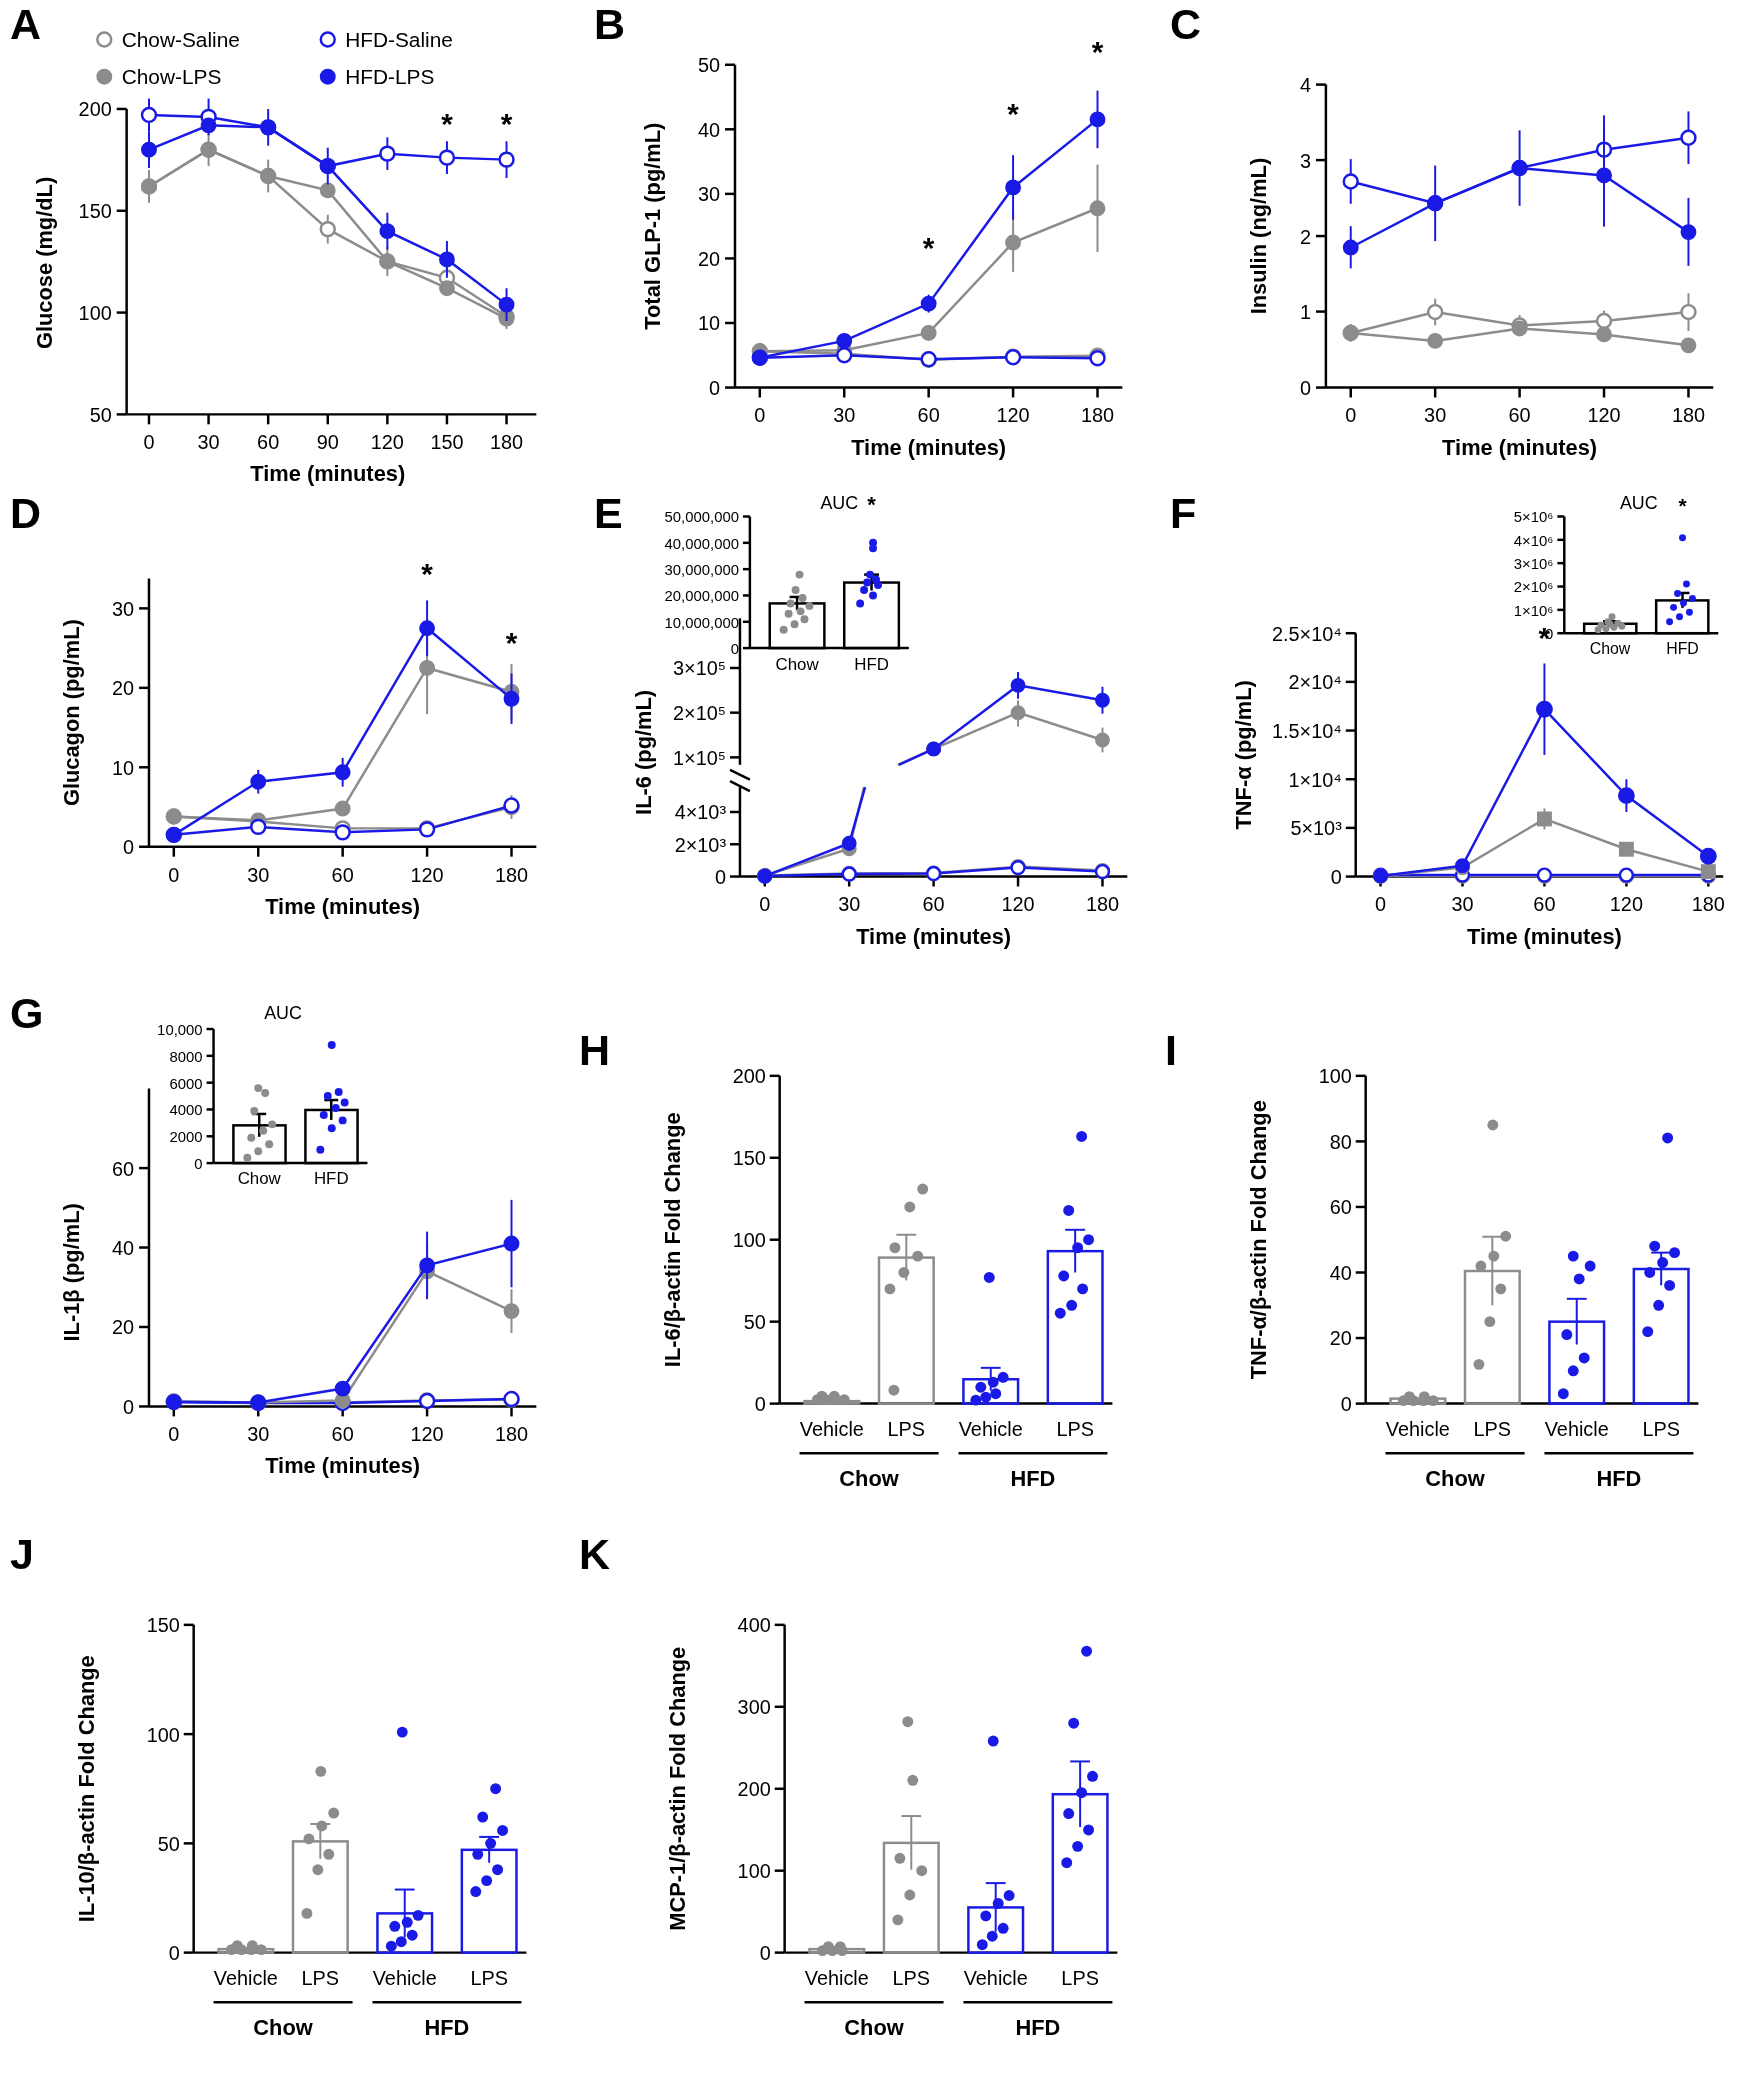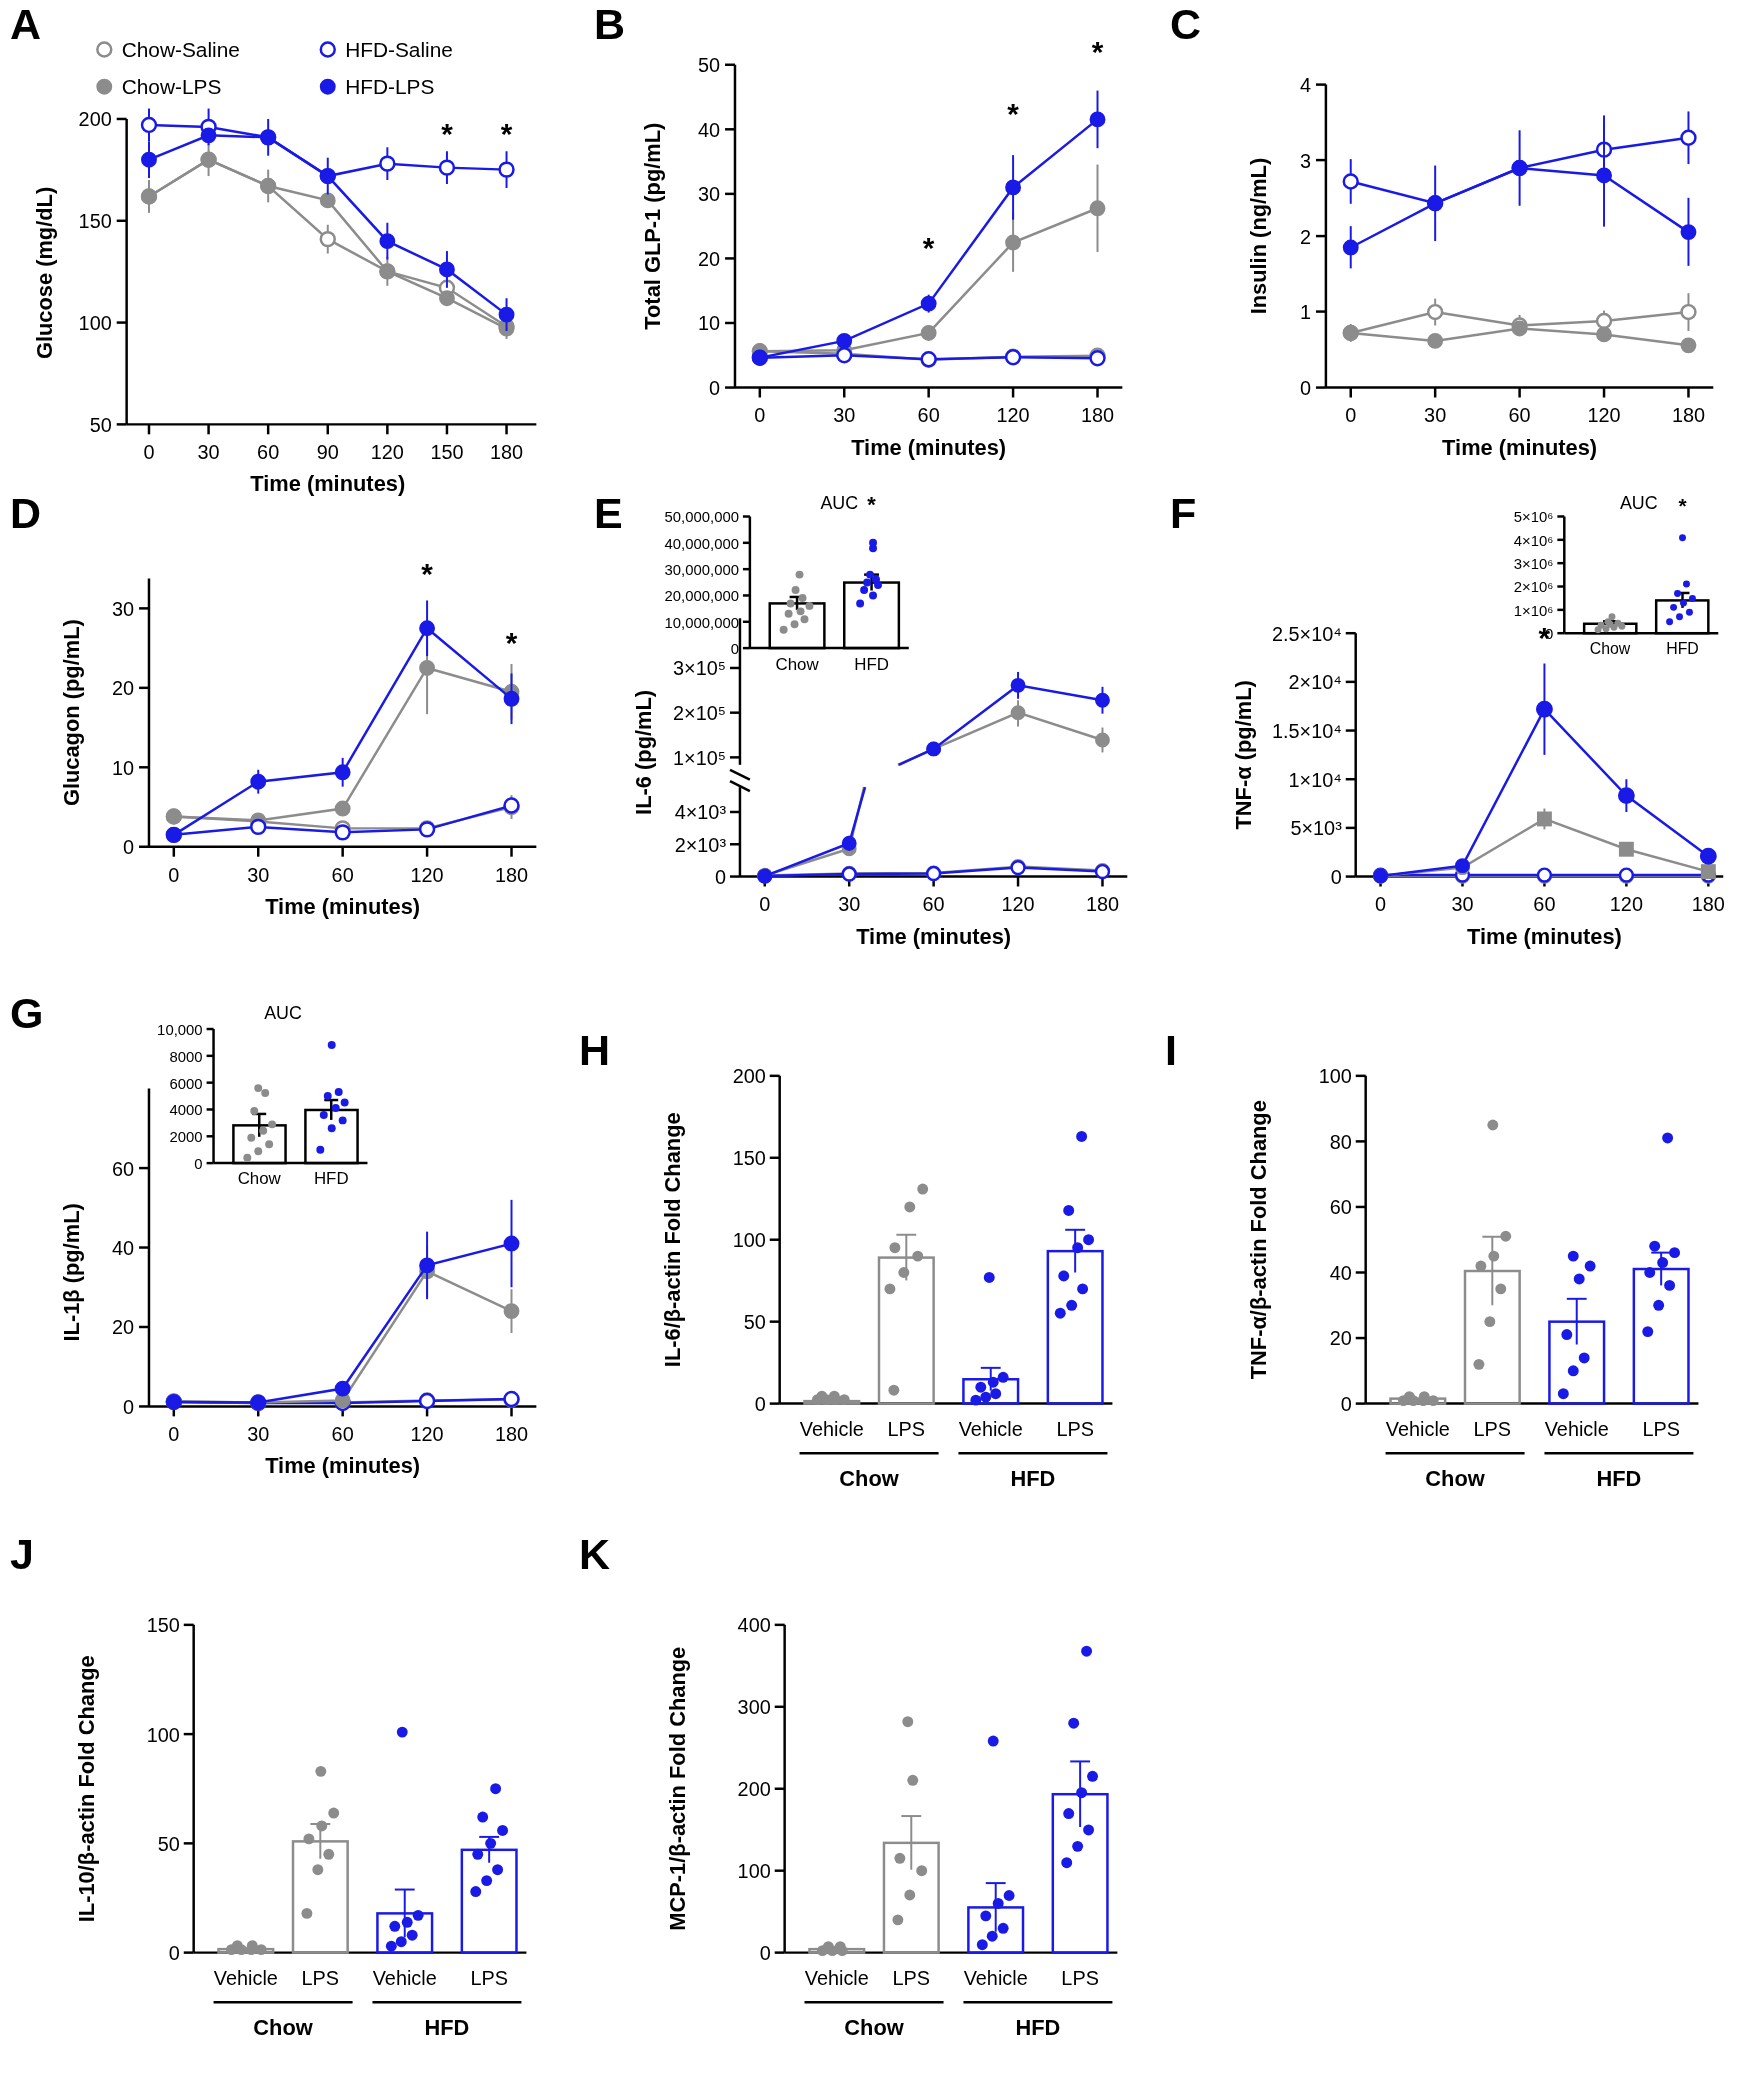--- a/index.html
+++ b/index.html
@@ -39,7 +39,7 @@
 <div class="page">
 
   <div class="plabel" style="left:10px;top:0px;">A</div>
-  <div class="panel" style="left:0px;top:12px;">
+  <div class="panel" style="left:0px;top:2px;">
     <svg width="586" height="497" viewBox="0 0 1180 1000">
 
       <g>

